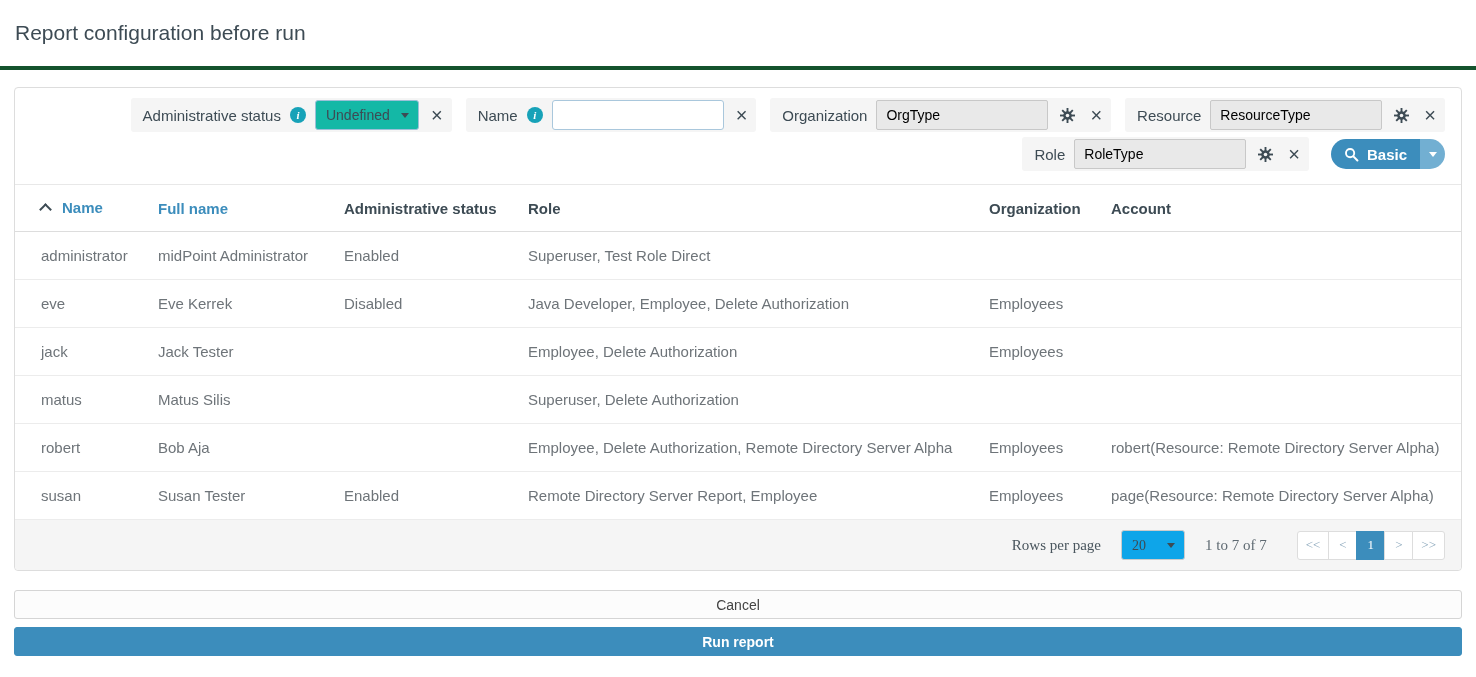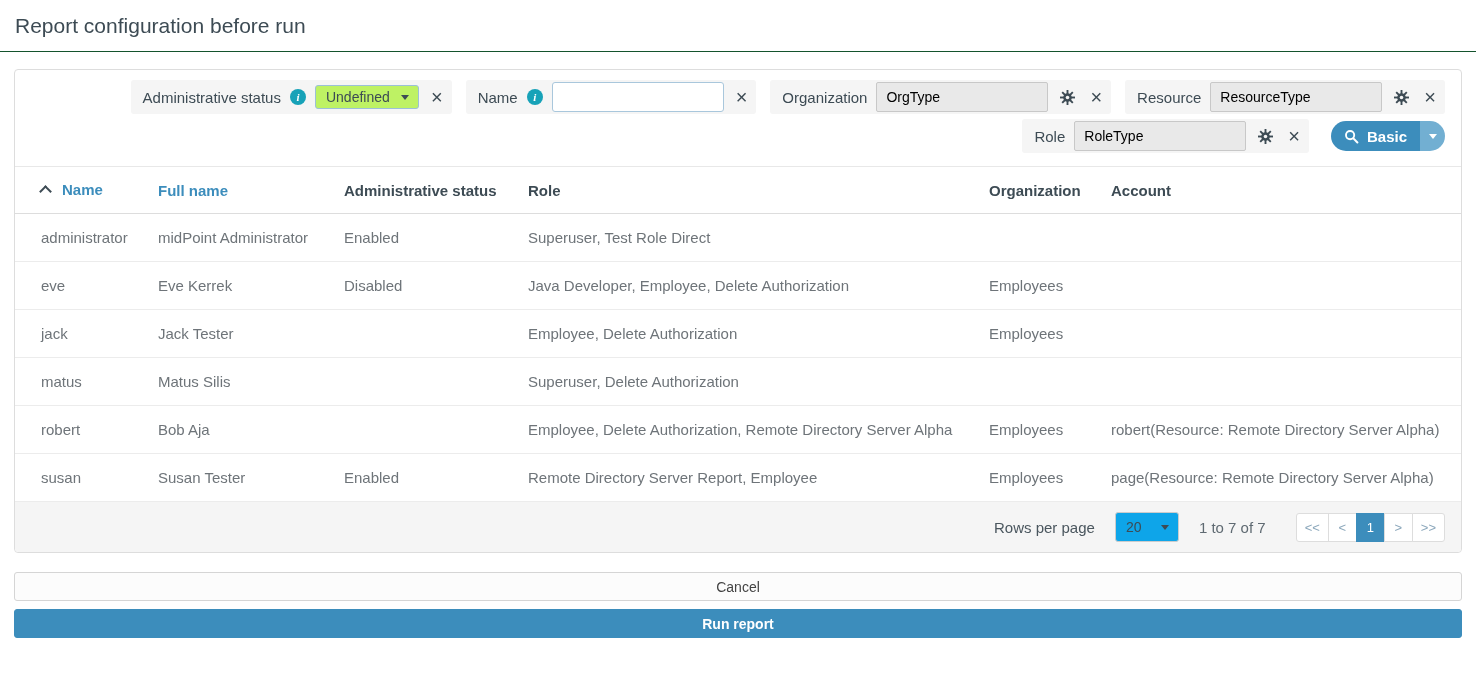--- a/index.html
+++ b/index.html
@@ -12,7 +12,7 @@
     overflow:hidden;
   }
   
-  .page-header { height:52px; display:flex; align-items:center; padding:16px 15px; border-bottom:1px solid #14532d; }
+  .page-header { height:70px; display:flex; align-items:center; padding:16px 15px; border-bottom:4px solid #14532d; }
   .page-title { font-size:21px; font-weight:400; color:#3d4b54; }
 
   

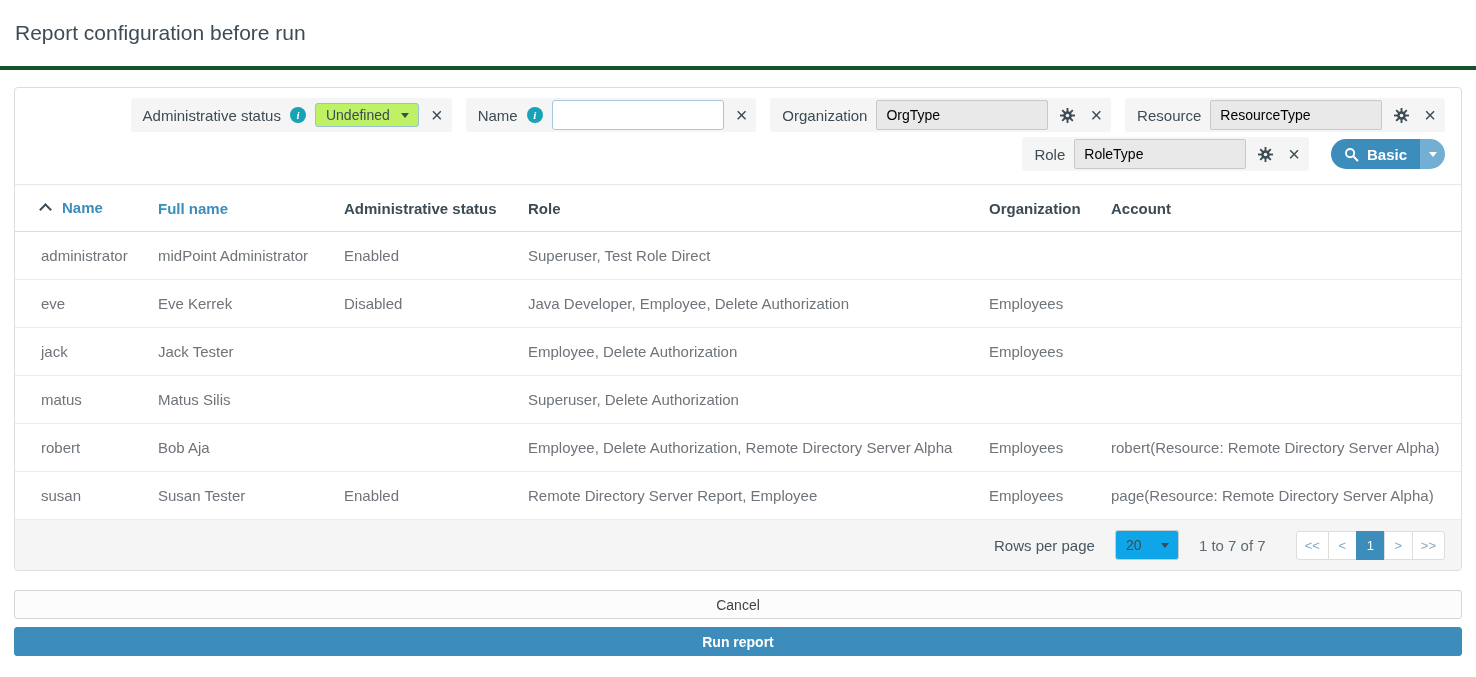--- a/index.html
+++ b/index.html
@@ -29,7 +29,7 @@
   .select-wrap::after { content:""; position:absolute; right:10px; top:50%; margin-top:-2px;
     border-left:4px solid transparent; border-right:4px solid transparent; border-top:5px solid #3d4b54; pointer-events:none; }
   select { appearance:none; -webkit-appearance:none; -moz-appearance:none; font-family:inherit; cursor:pointer; }
-  .status-select { height:24px; padding:0 28px 0 10px; border:1px solid #9cc0d8; border-radius:3px; background:#bef264; font-size:14px; color:#3d4b54; }
+  .status-select { height:30px; padding:0 28px 0 10px; border:1px solid #9cc0d8; border-radius:3px; background:#14b8a6; font-size:14px; color:#3d4b54; }
   .text-input { height:30px; width:172px; border:1px solid #a9c7dc; border-radius:3px; padding:0 8px; font-size:14px; font-family:inherit; color:#3d4b54; }
   .type-input { height:30px; width:172px; border:1px solid #c8c8c8; border-radius:2px; background:#e9e9e9; color:#000000; padding:0 9px; font-size:14px; font-family:inherit; }
   .icon-btn { background:none; border:none; padding:0 3px; cursor:pointer; display:inline-flex; align-items:center; color:#3d4b54; }

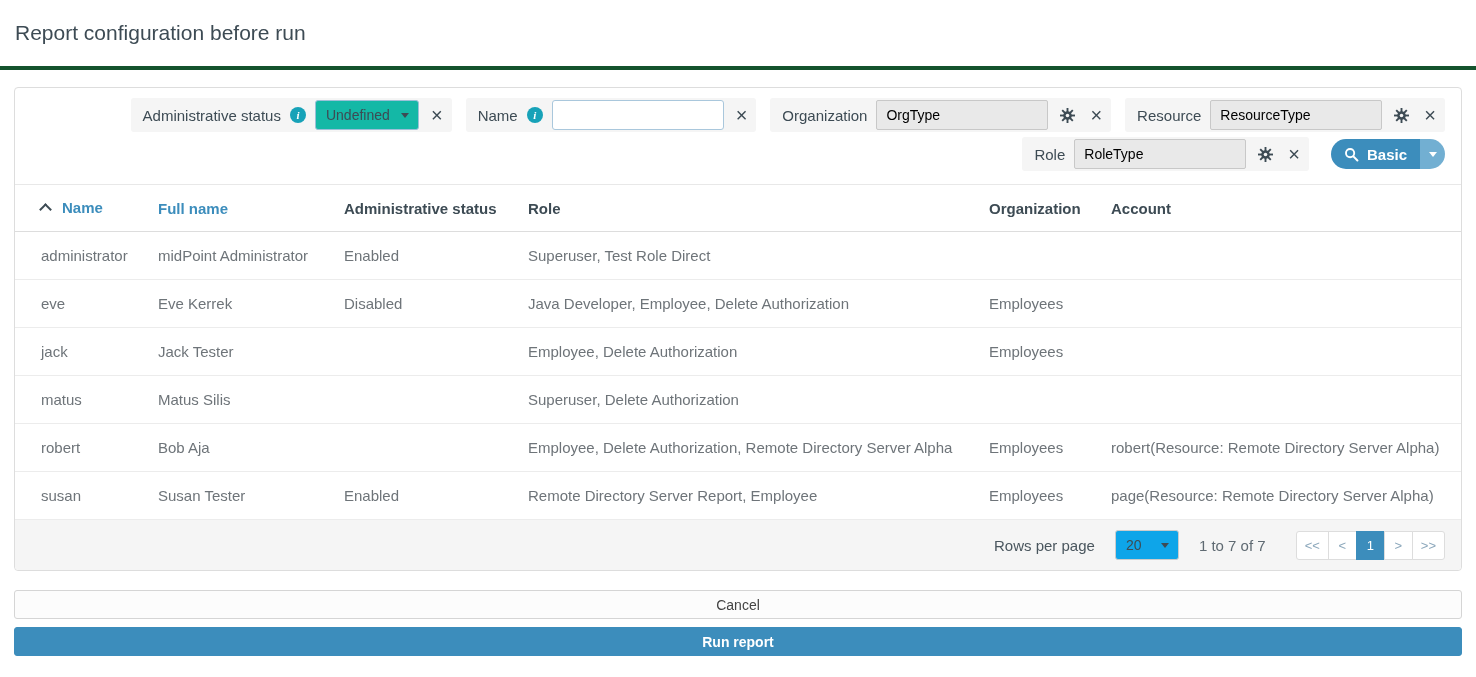--- a/index.html
+++ b/index.html
@@ -55,7 +55,7 @@
 
   
   .table-footer { background:#f5f5f5; border-top:1px solid #ececec; display:flex; justify-content:flex-end;
-    align-items:center; gap:20px; padding:10px 16px; border-radius:0 0 4px 4px; height:51px; }
+    align-items:center; gap:20px; padding:10px 16px; border-radius:0 0 4px 4px; height:51px;font-family:Liberation Serif, serif; }
   .rpp-label { font-size:15px; color:#4a565e; }
   .rpp-select { height:30px; width:64px; border:1px solid #ccc; border-radius:3px; background:#0ea5e9; padding:0 24px 0 10px; font-size:14px; color:#3d4b54; }
   .range { font-size:15px; color:#5f6a72; margin-right:10px; }

